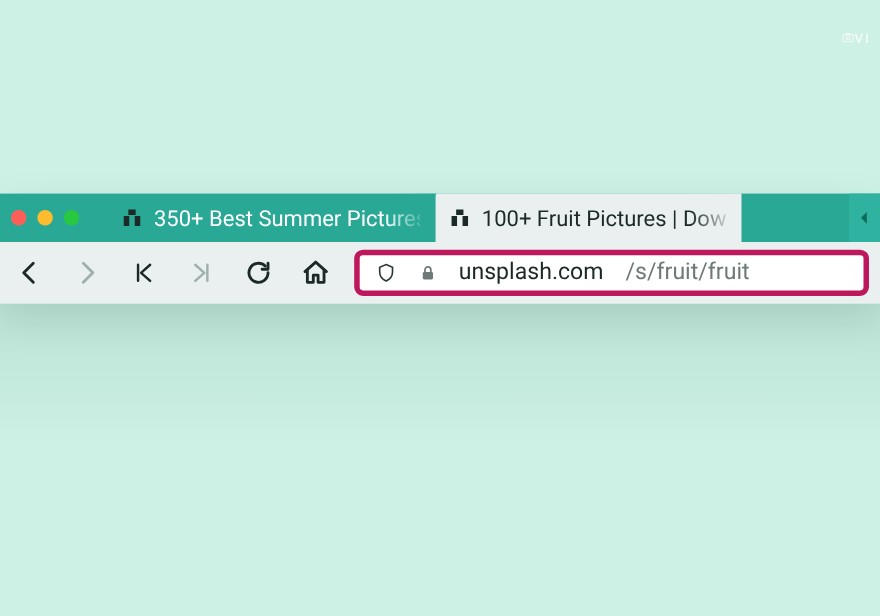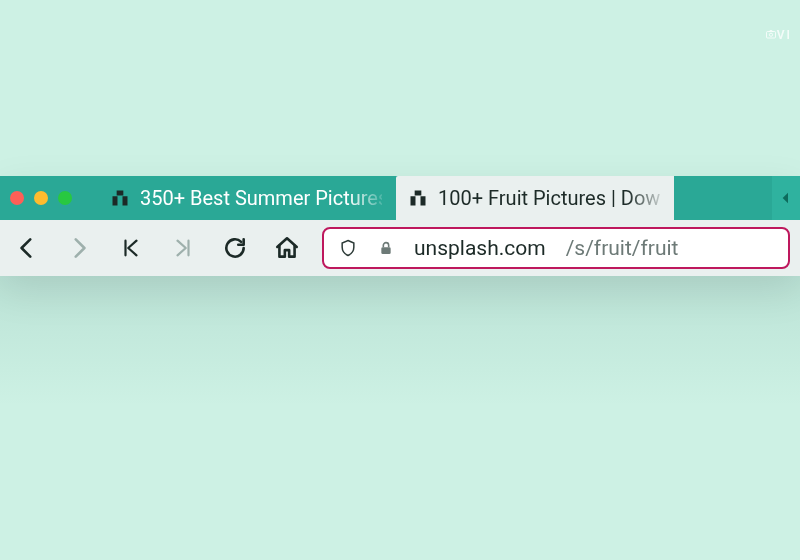--- a/index.html
+++ b/index.html
@@ -119,7 +119,7 @@
     flex: 1;
     height: 42px;
     background: #ffffff;
-    border: 2px solid #be185d;
+    border: 5px solid #be185d;
     border-radius: 8px;
     display: flex;
     align-items: center;

